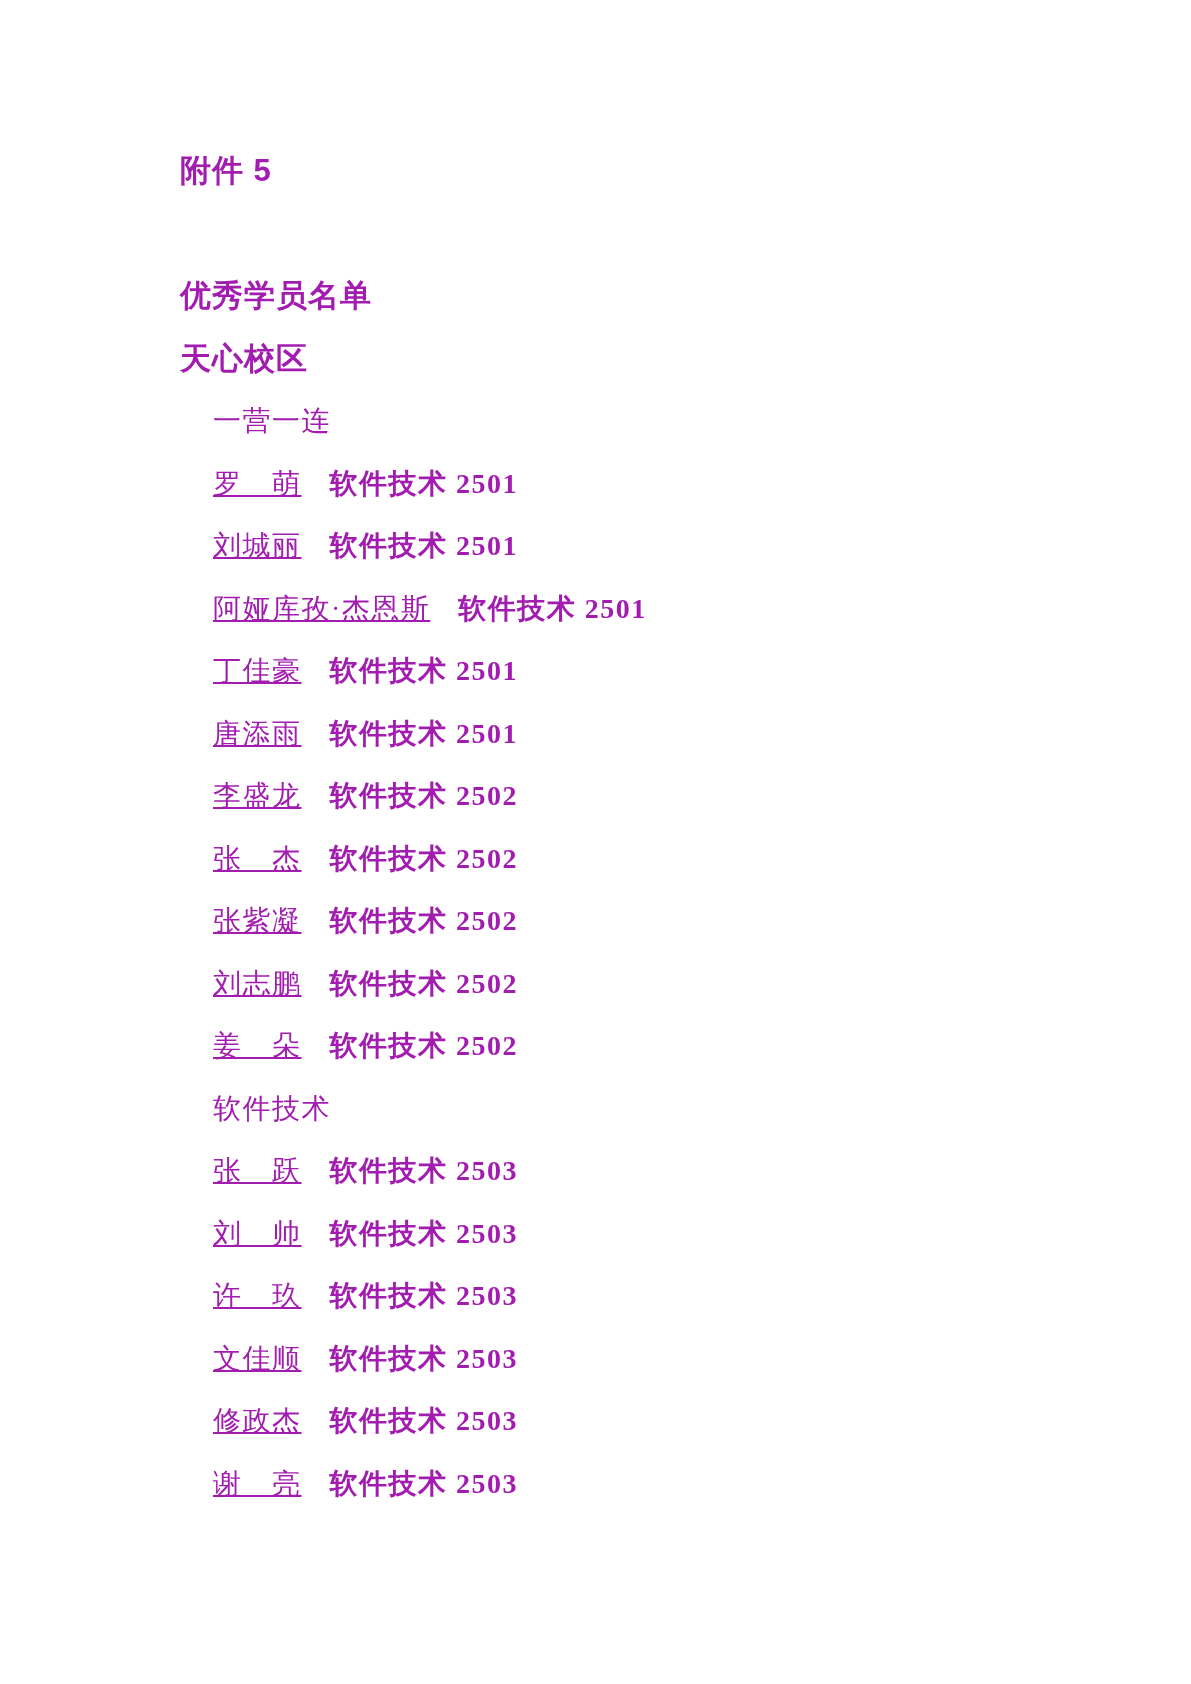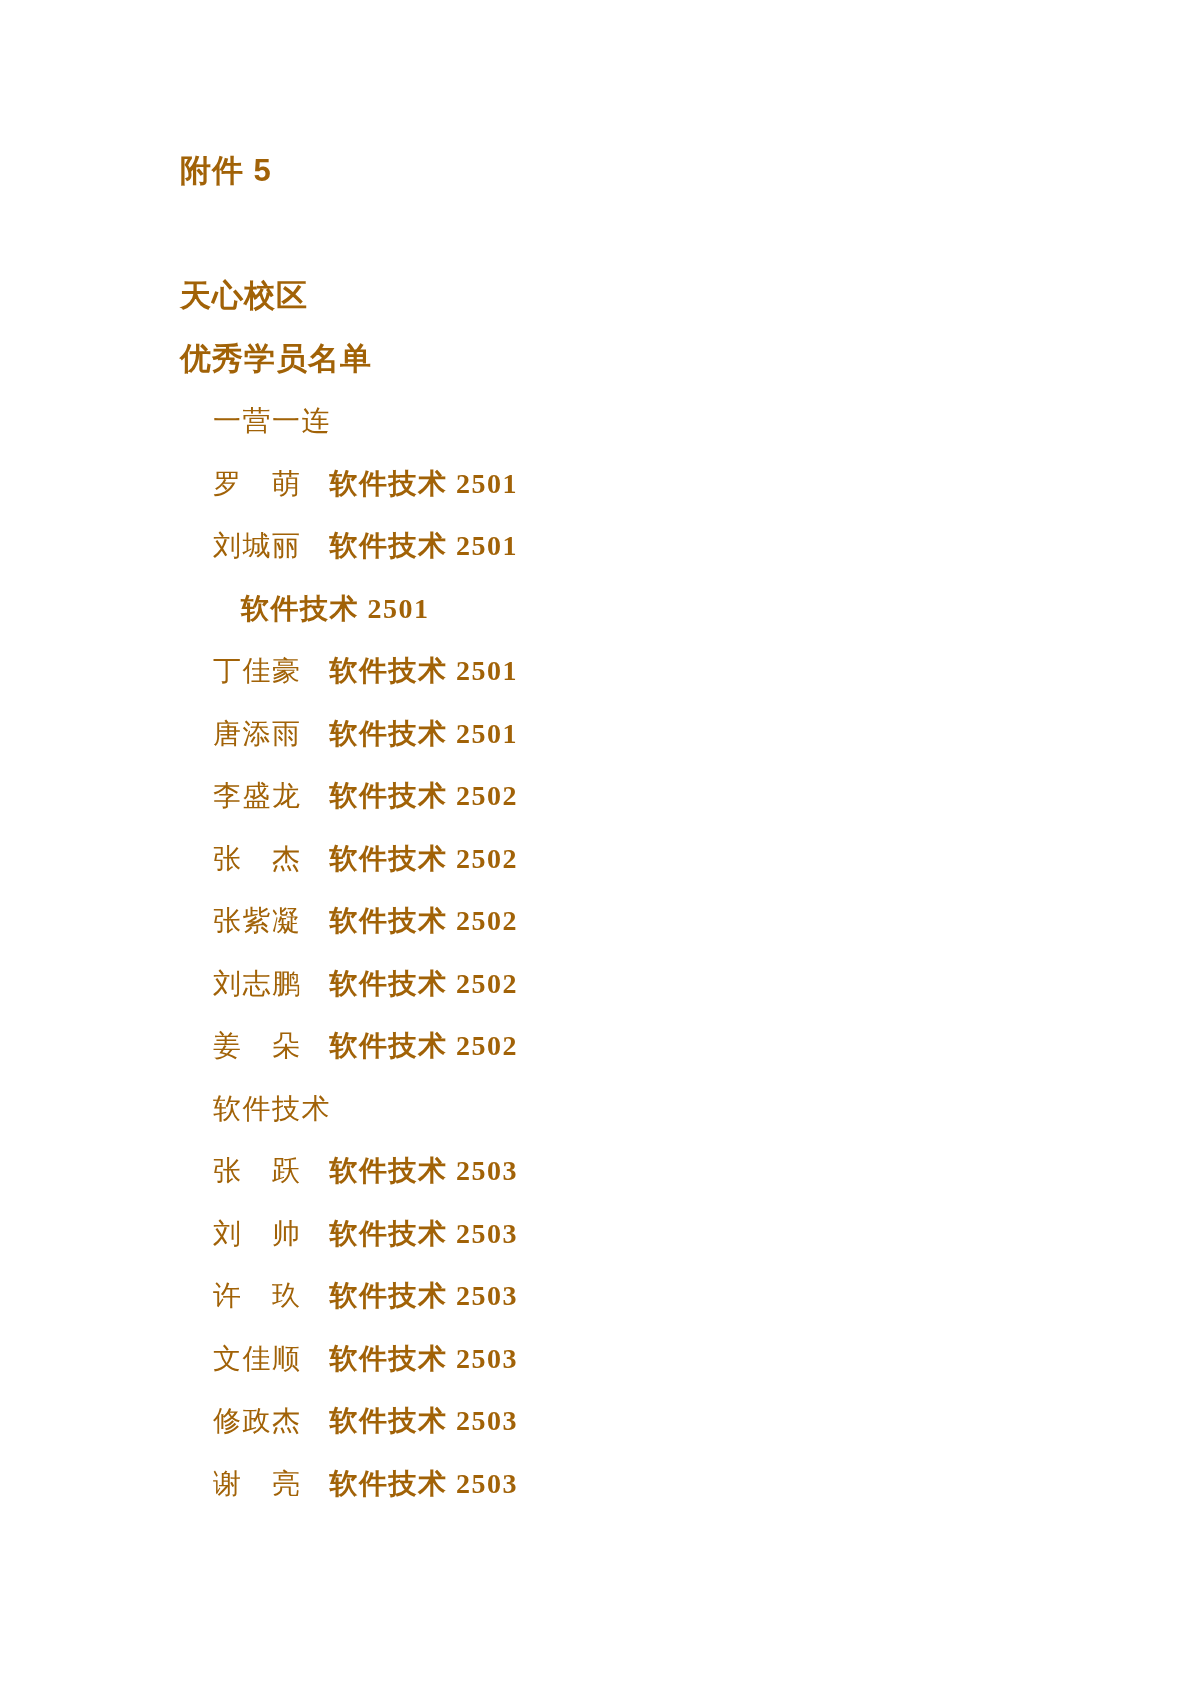--- a/index.html
+++ b/index.html
@@ -12,7 +12,7 @@
     width: 1191px;
     height: 1684px;
     background: #ffffff;
-    color: #a16207;
+    color: #a21caf;
     overflow: hidden;
   }
   .content {

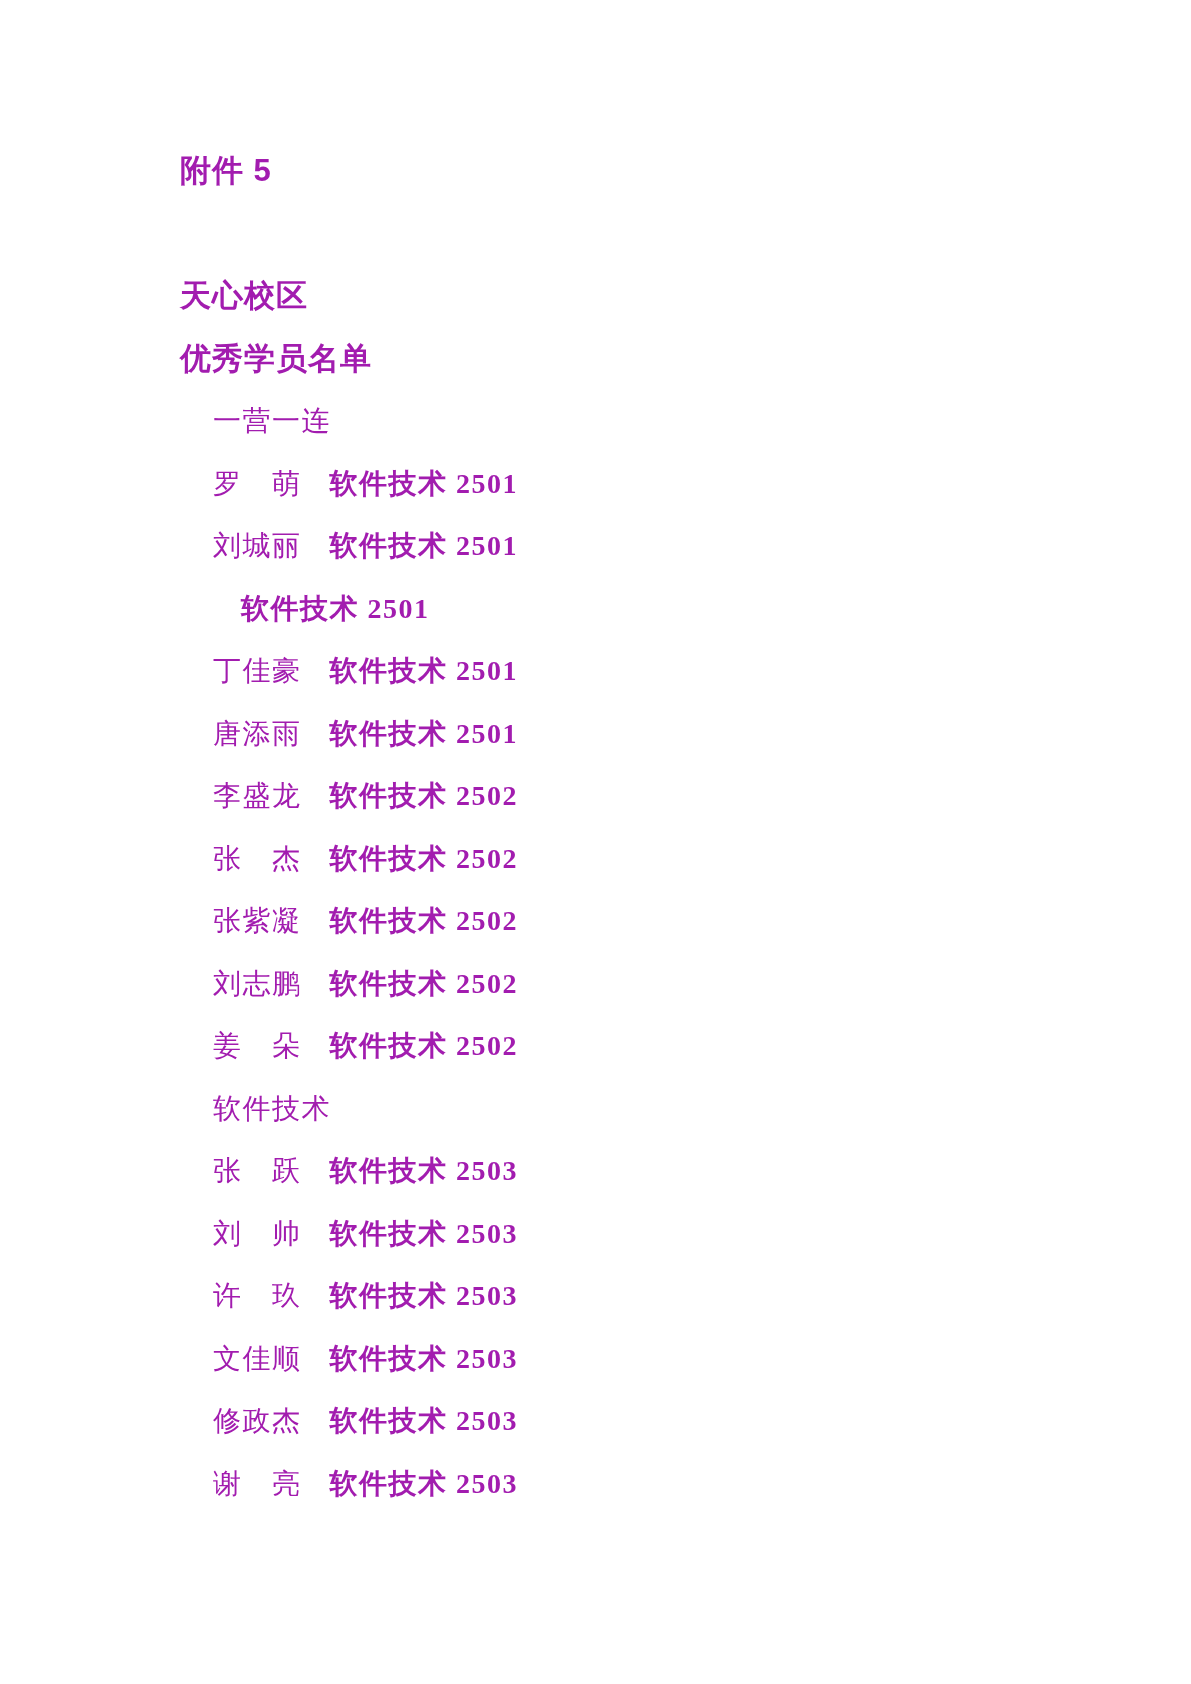--- a/index.html
+++ b/index.html
@@ -57,8 +57,8 @@
   <div class="content">
     <div class="line heading-line">附件 5</div>
     <div class="line"></div>
+    <div class="line heading-line">优秀学员名单</div>
     <div class="line heading-line">天心校区</div>
-    <div class="line heading-line">优秀学员名单</div>
     <div id="student-list">
         <div class="line body-line">一营一连</div>
         <div class="line body-line"><span class="name">罗　萌</span><span class="cls">软件技术 2501</span></div>

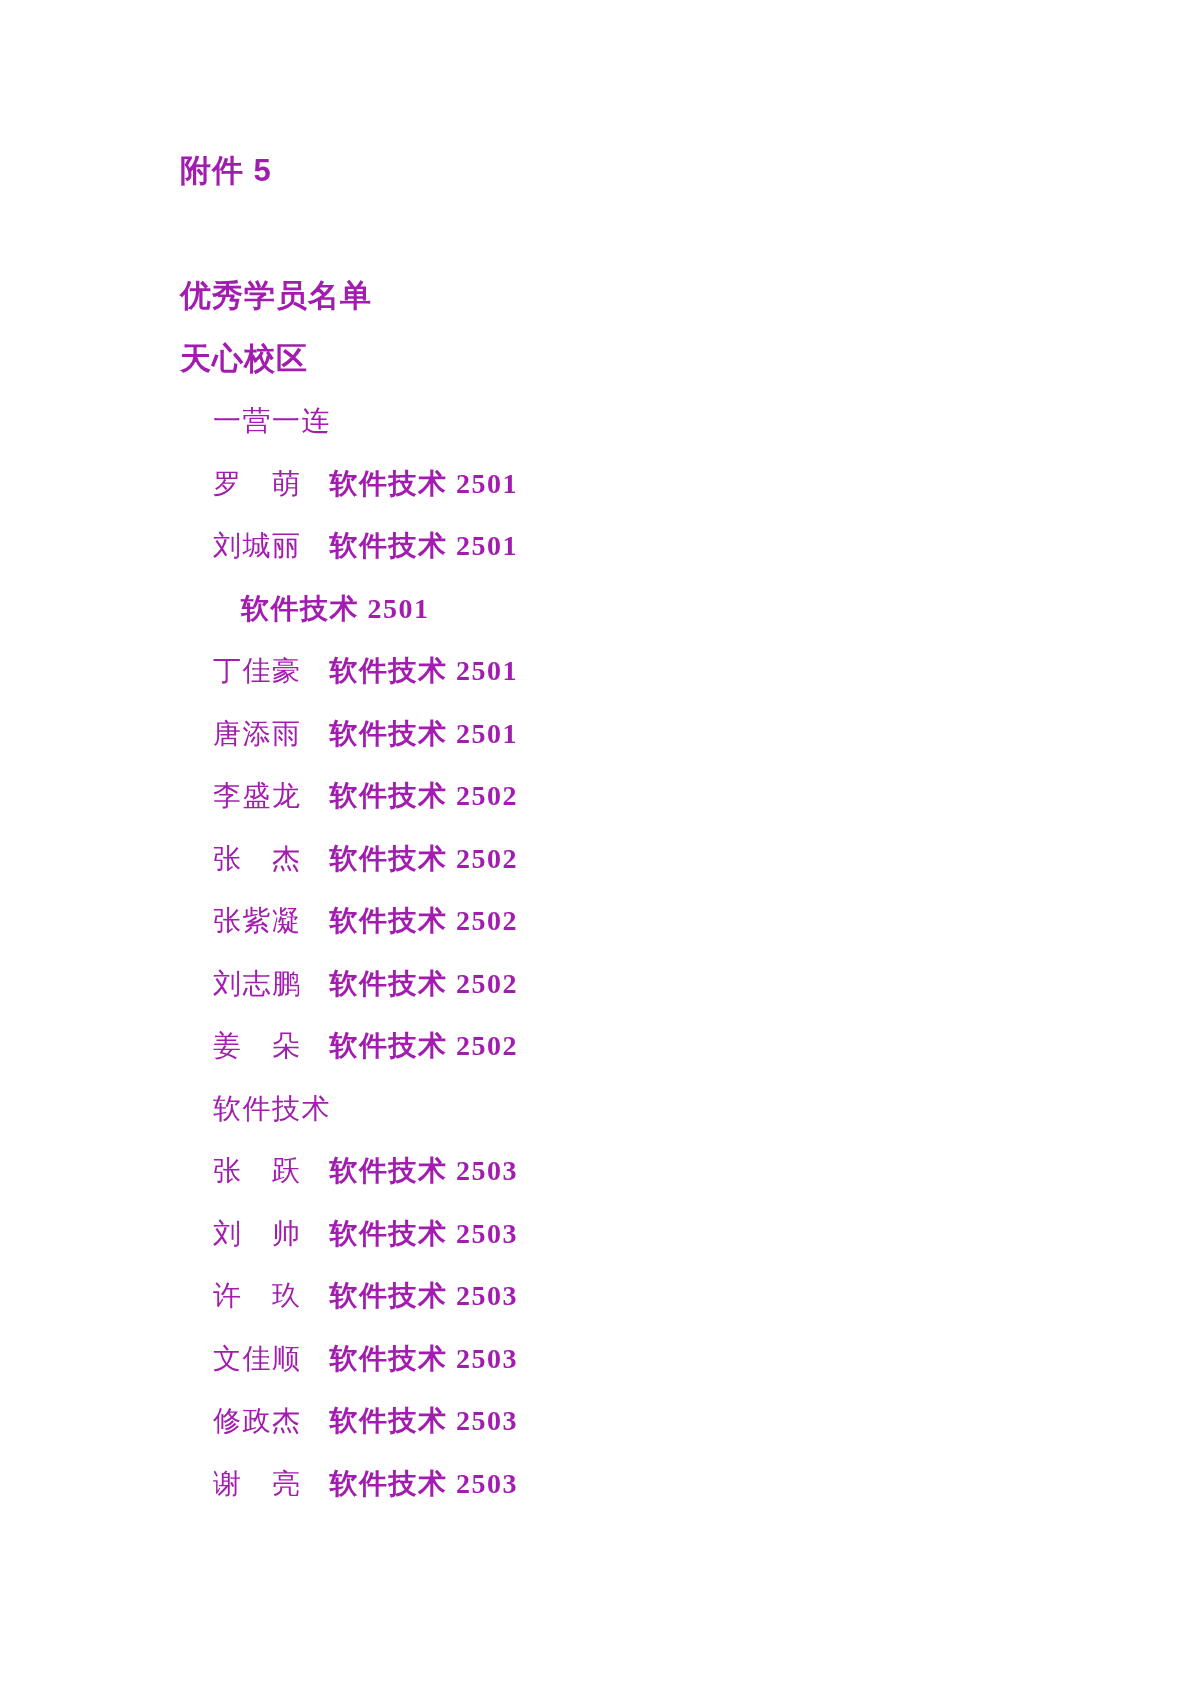--- a/index.html
+++ b/index.html
@@ -44,6 +44,7 @@
     display: inline-block;
     min-width: 3em;
     white-space: pre;
+    text-decoration: underline;
   }
   .cls {
     margin-left: 1em;

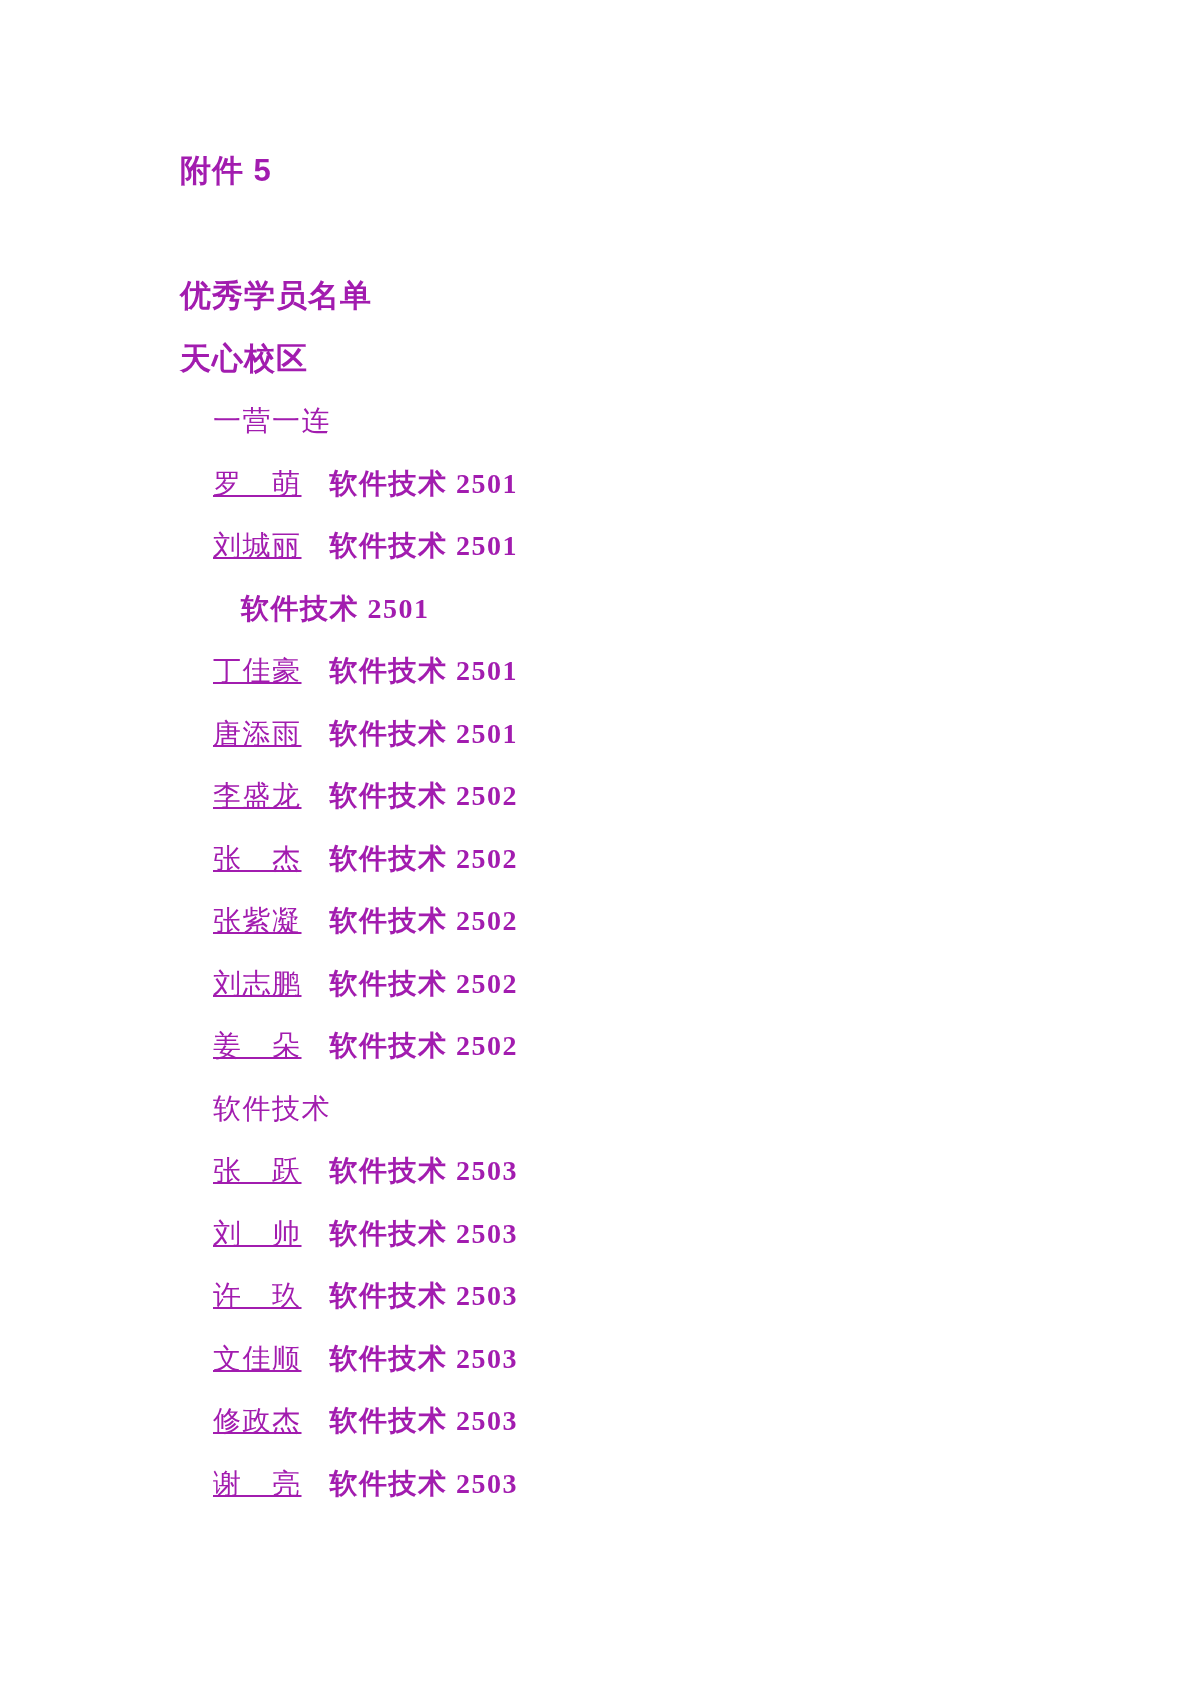--- a/index.html
+++ b/index.html
@@ -64,7 +64,7 @@
         <div class="line body-line">一营一连</div>
         <div class="line body-line"><span class="name">罗　萌</span><span class="cls">软件技术 2501</span></div>
         <div class="line body-line"><span class="name">刘城丽</span><span class="cls">软件技术 2501</span></div>
-        <div class="line body-line"><span class="cls">软件技术 2501</span></div>
+        <div class="line body-line"><span class="name">阿娅库孜·杰恩斯</span><span class="cls">软件技术 2501</span></div>
         <div class="line body-line"><span class="name">丁佳豪</span><span class="cls">软件技术 2501</span></div>
         <div class="line body-line"><span class="name">唐添雨</span><span class="cls">软件技术 2501</span></div>
         <div class="line body-line"><span class="name">李盛龙</span><span class="cls">软件技术 2502</span></div>

